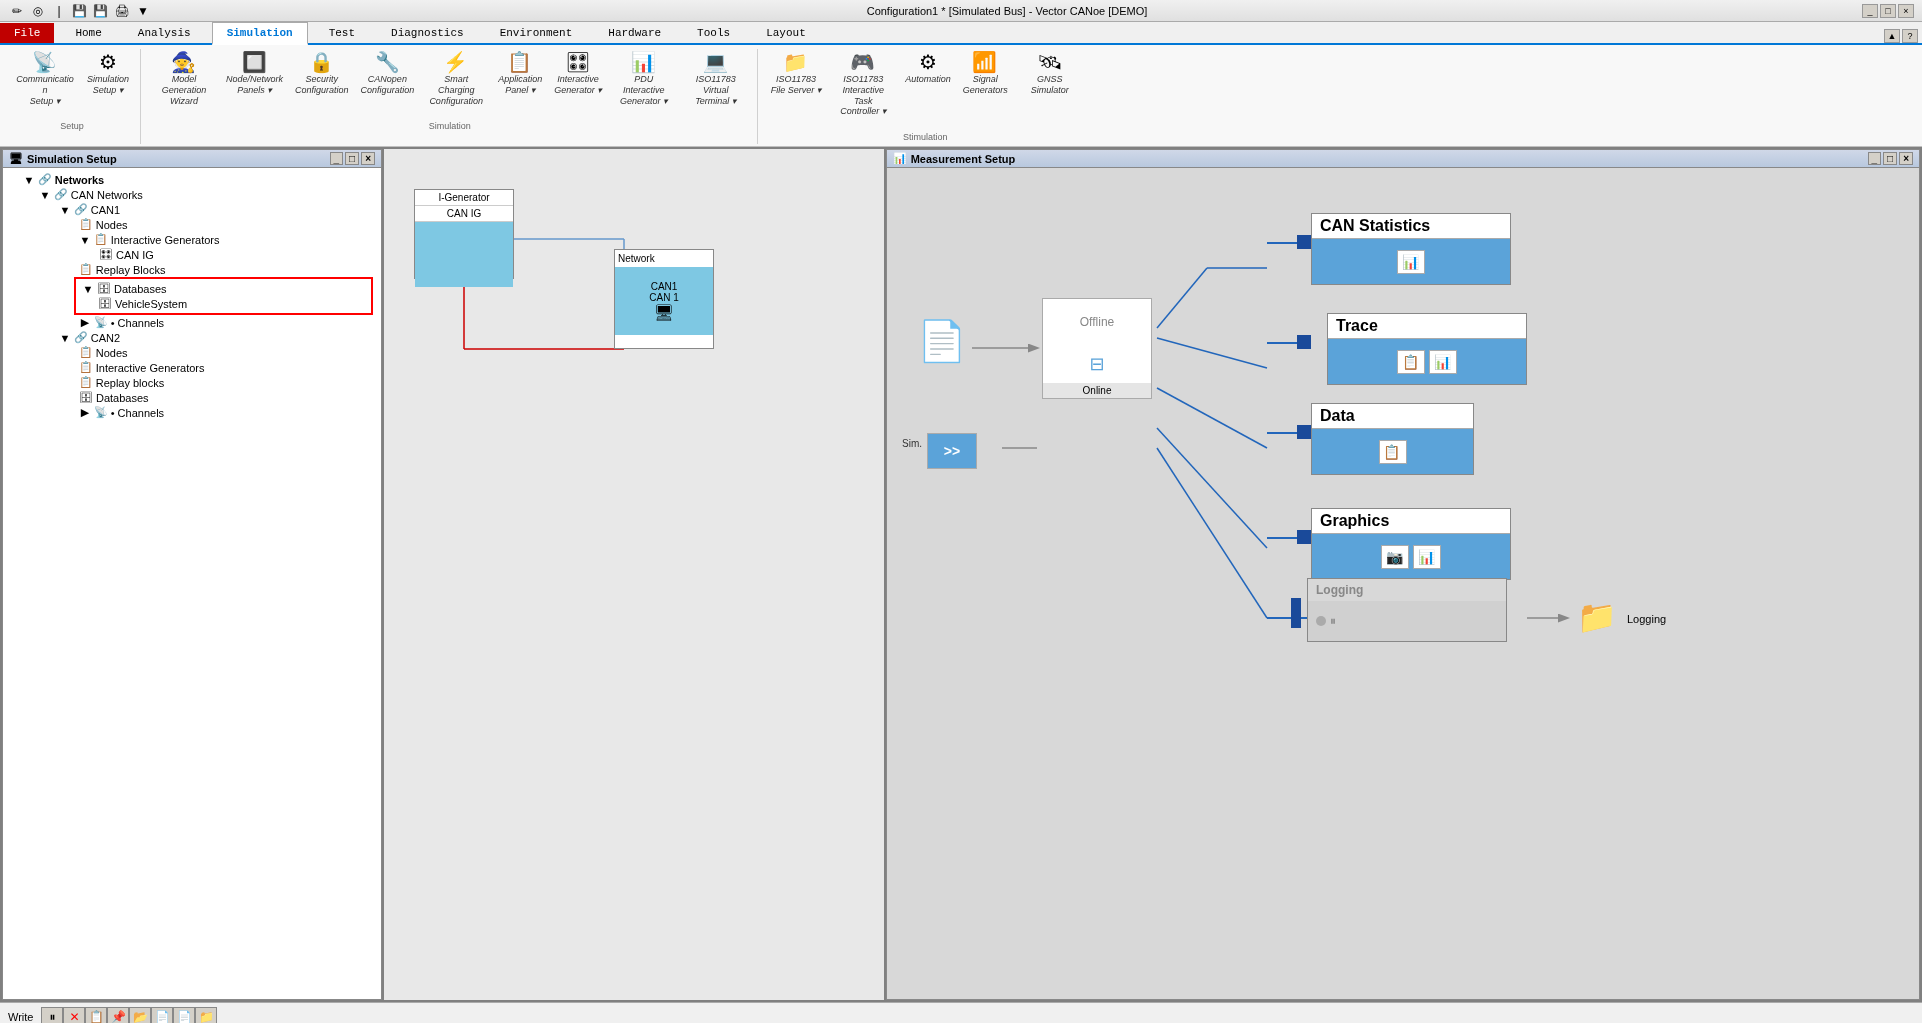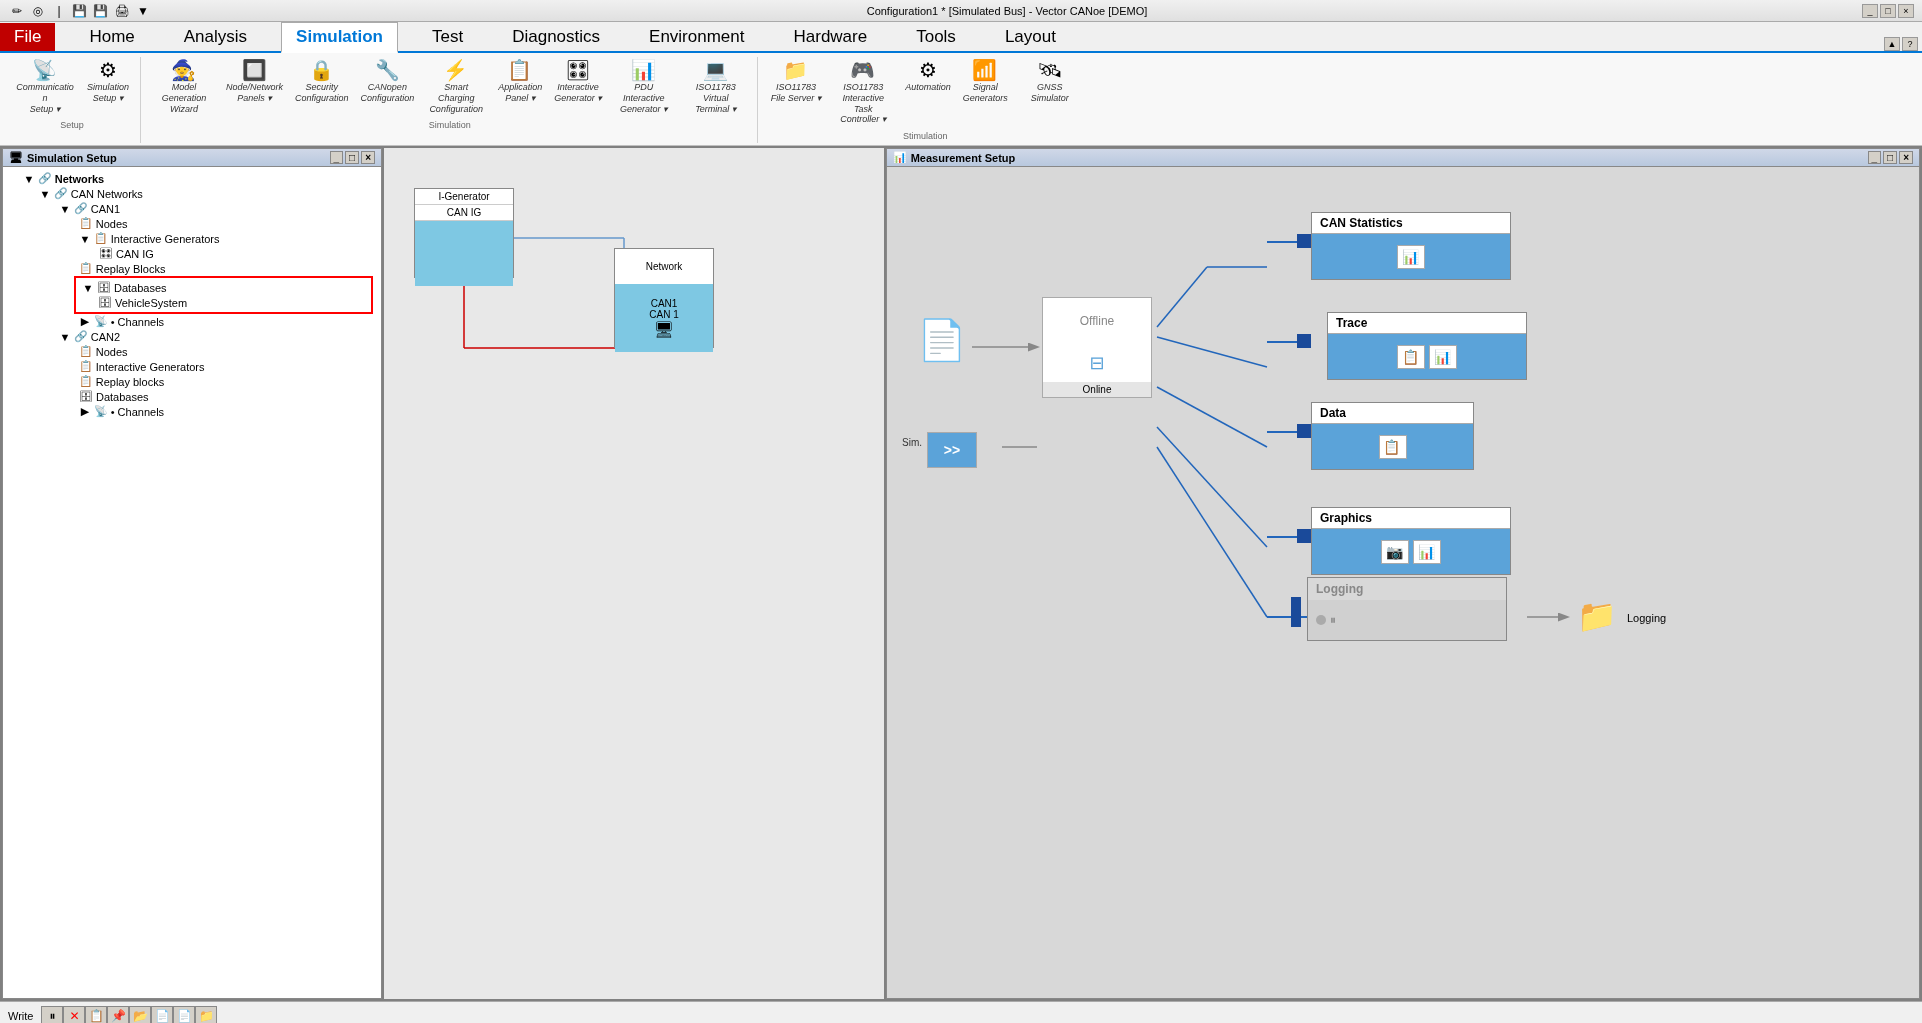--- a/index.html
+++ b/index.html
@@ -34,12 +34,13 @@
     }
     .ribbon-tab {
       padding: 4px 14px;
-      font-size: 17px;
+      font-size: 11px;
       cursor: pointer;
       border: 1px solid transparent;
       border-bottom: none;
       background: transparent;
-      margin-right: 19px;
+      margin-right: 6px;
+      font-family: Liberation Mono, monospace;
     }
     .ribbon-tab.active { background: #fff; border-color: #aaa; border-bottom: 2px solid #fff; color: #0078d7; font-weight: bold; margin-bottom: -2px; }
     .ribbon-tab.file { background: #c00000; color: #fff; padding: 4px 14px; border: none; }

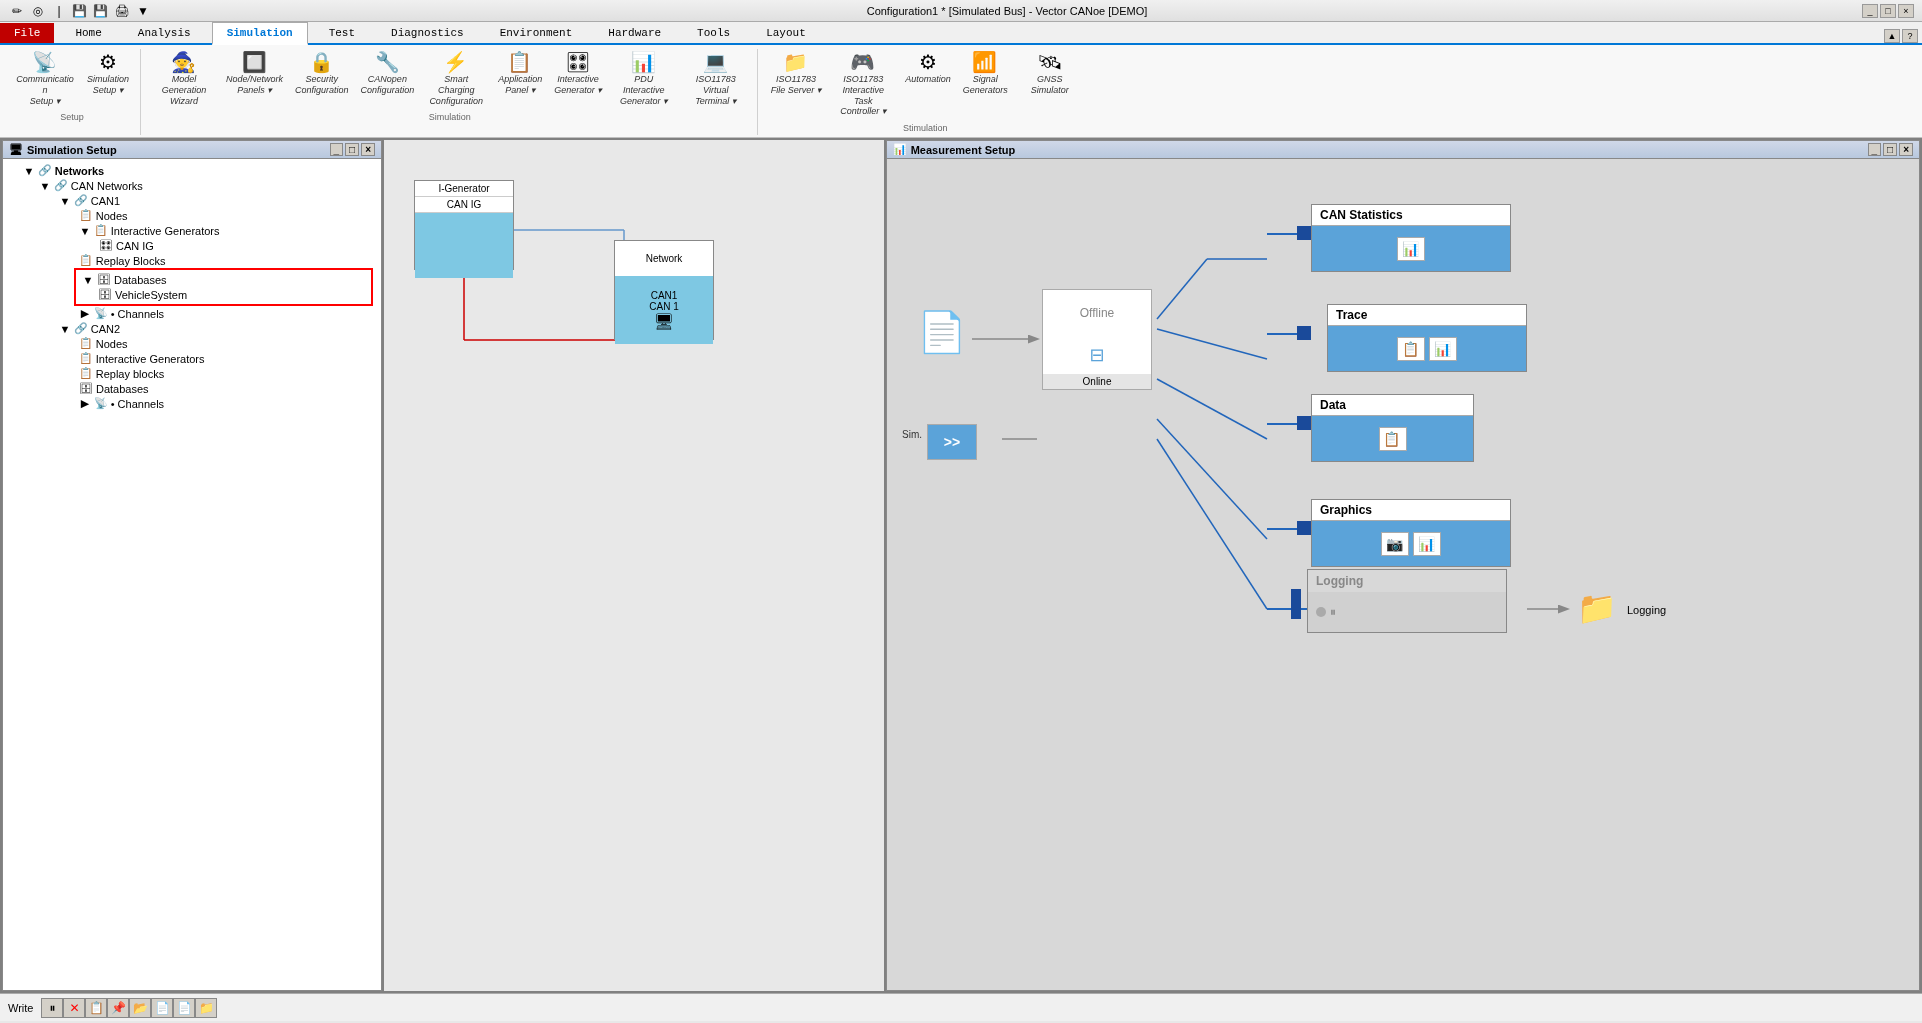--- a/index.html
+++ b/index.html
@@ -64,7 +64,7 @@
     .ribbon-group-label {
       font-size: 9px;
       color: #666;
-      margin-top: 3px;
+      margin-top: 12px;
       text-align: center;
     }
     .ribbon-buttons { display: flex; gap: 2px; align-items: flex-start; }

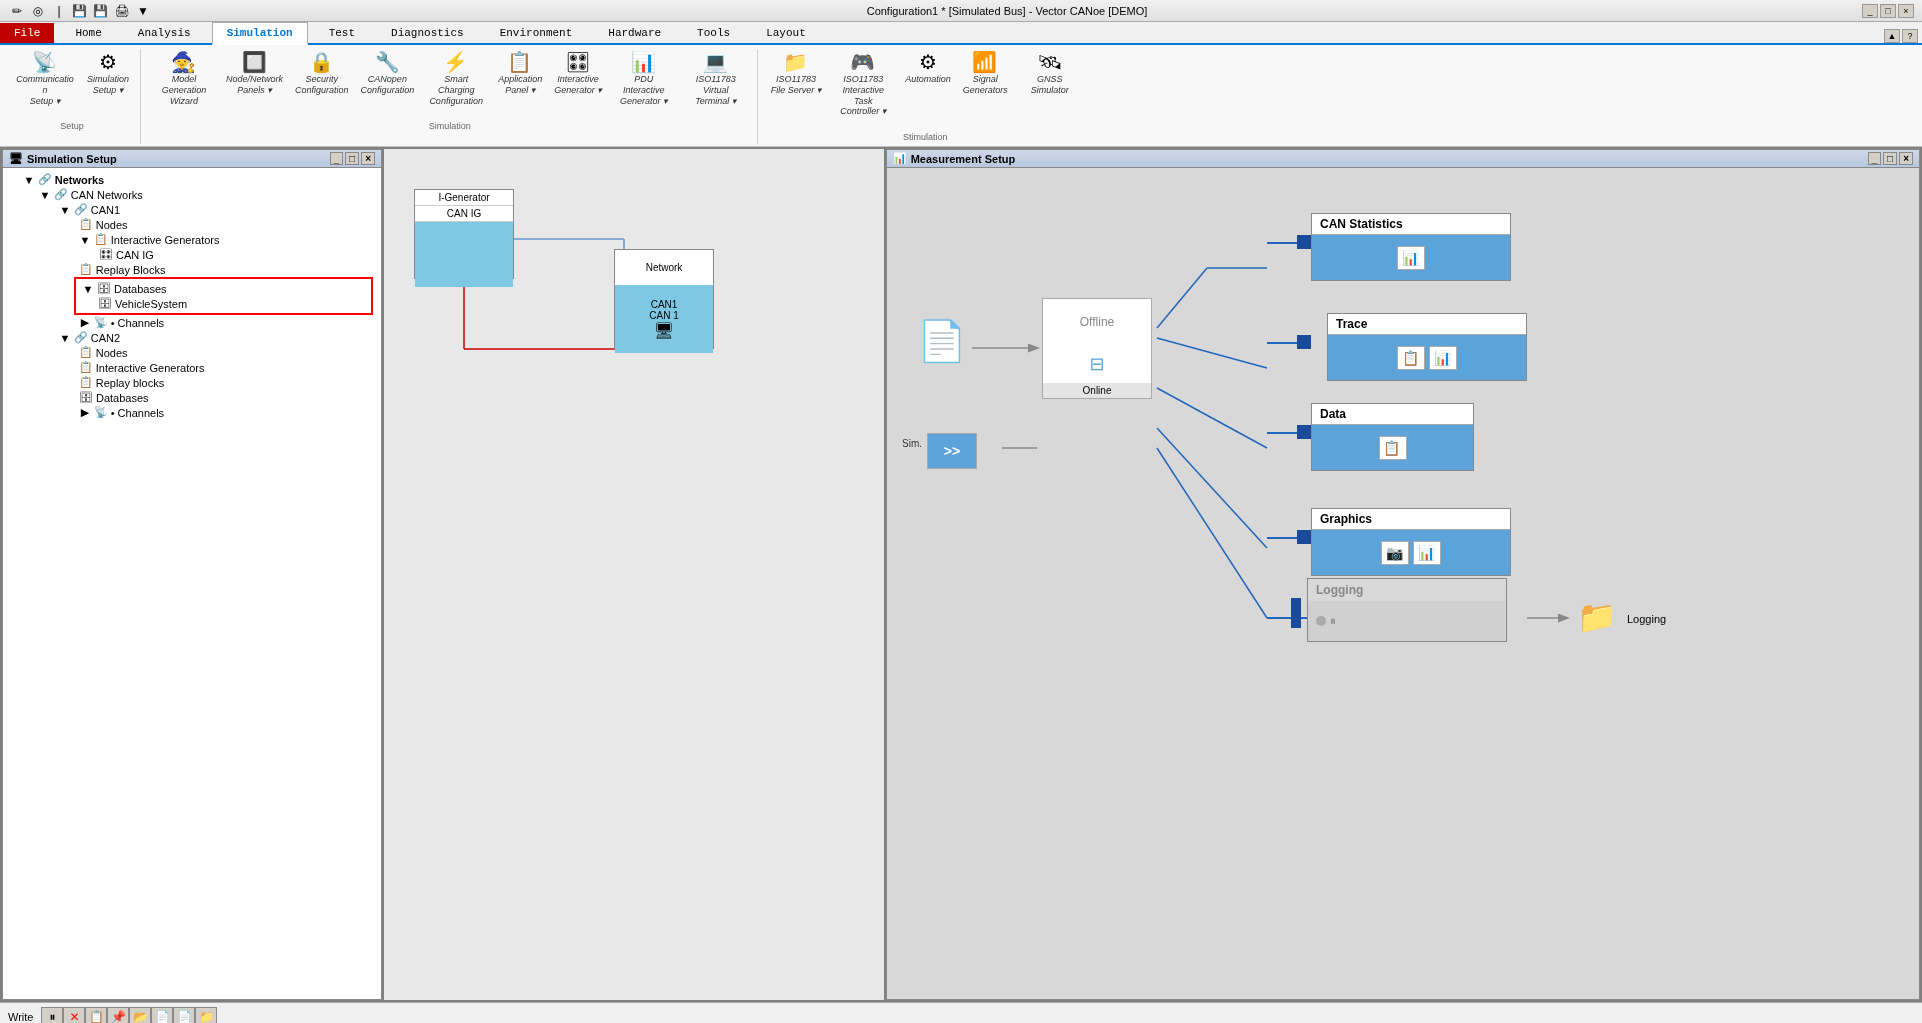--- a/index.html
+++ b/index.html
@@ -149,7 +149,7 @@
     }
     .meas-block-header {
       background: #fff;
-      font-size: 12px;
+      font-size: 16px;
       font-weight: bold;
       padding: 3px 8px;
       border-bottom: 1px solid #aaa;

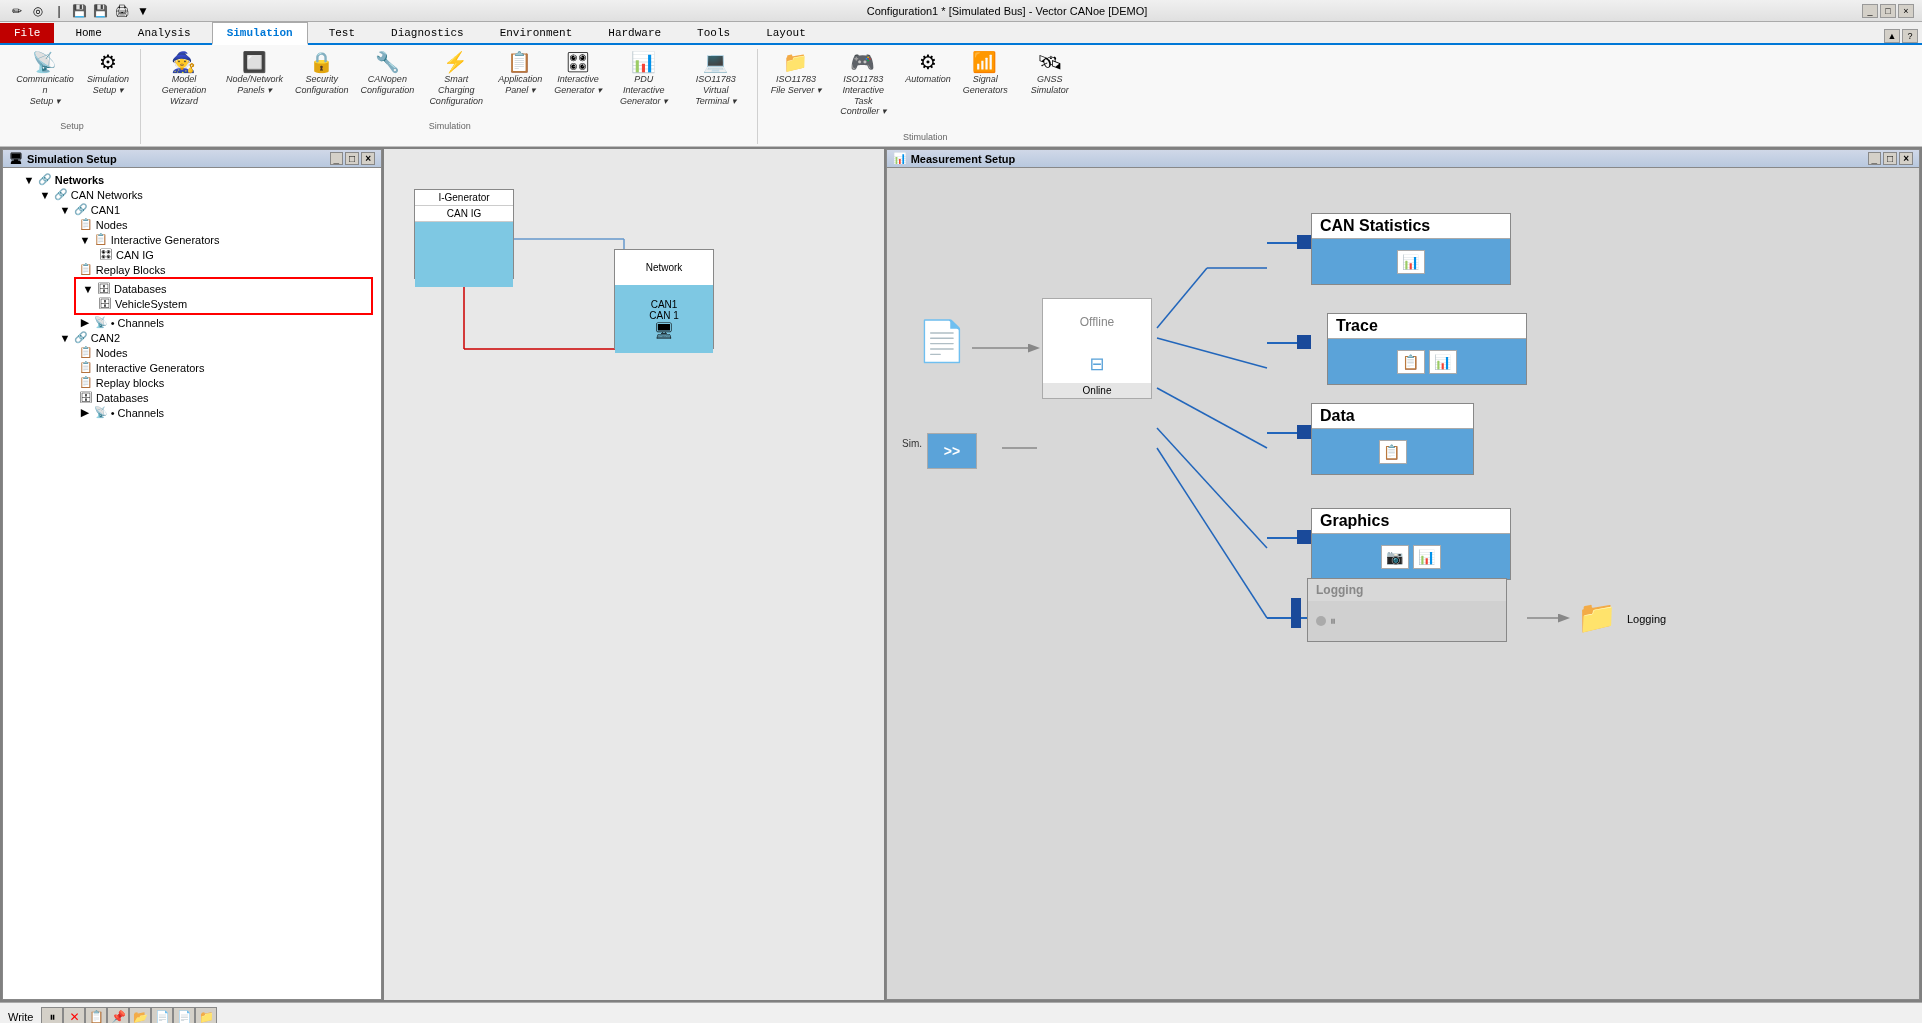--- a/index.html
+++ b/index.html
@@ -243,9 +243,8 @@
     }
     .network-header {
       background: #fff;
-      text-align: center;
       font-size: 10px;
-      padding: 12px;
+      padding: 3px;
     }
     .network-body {
       background: #7ec8e3;

